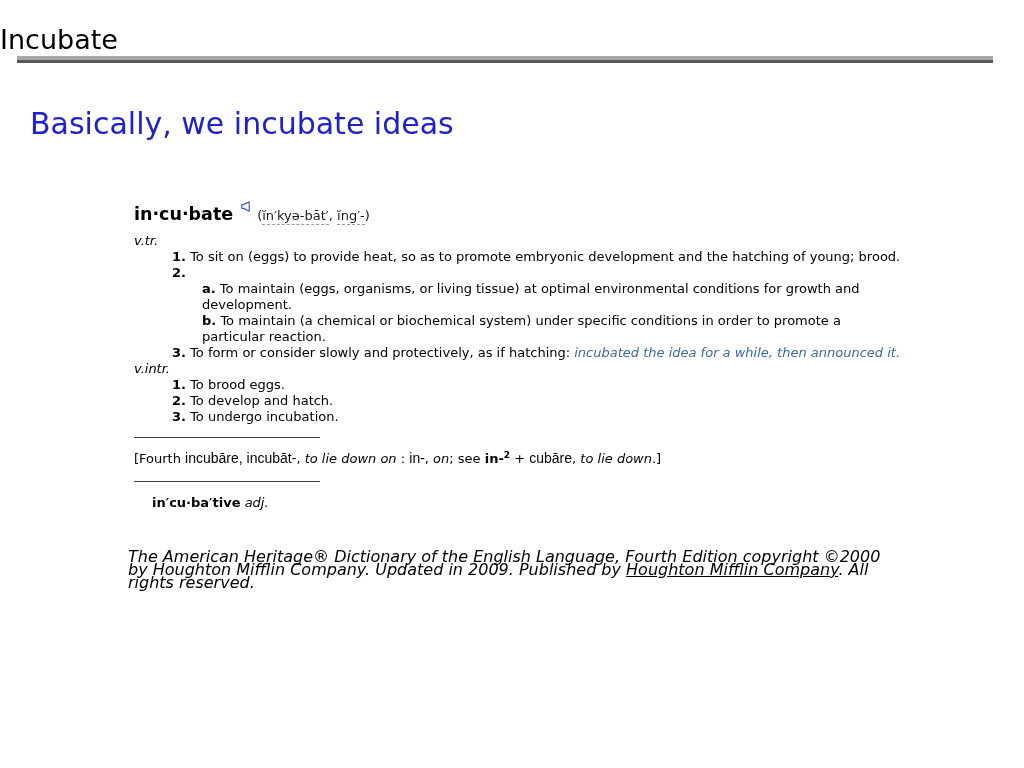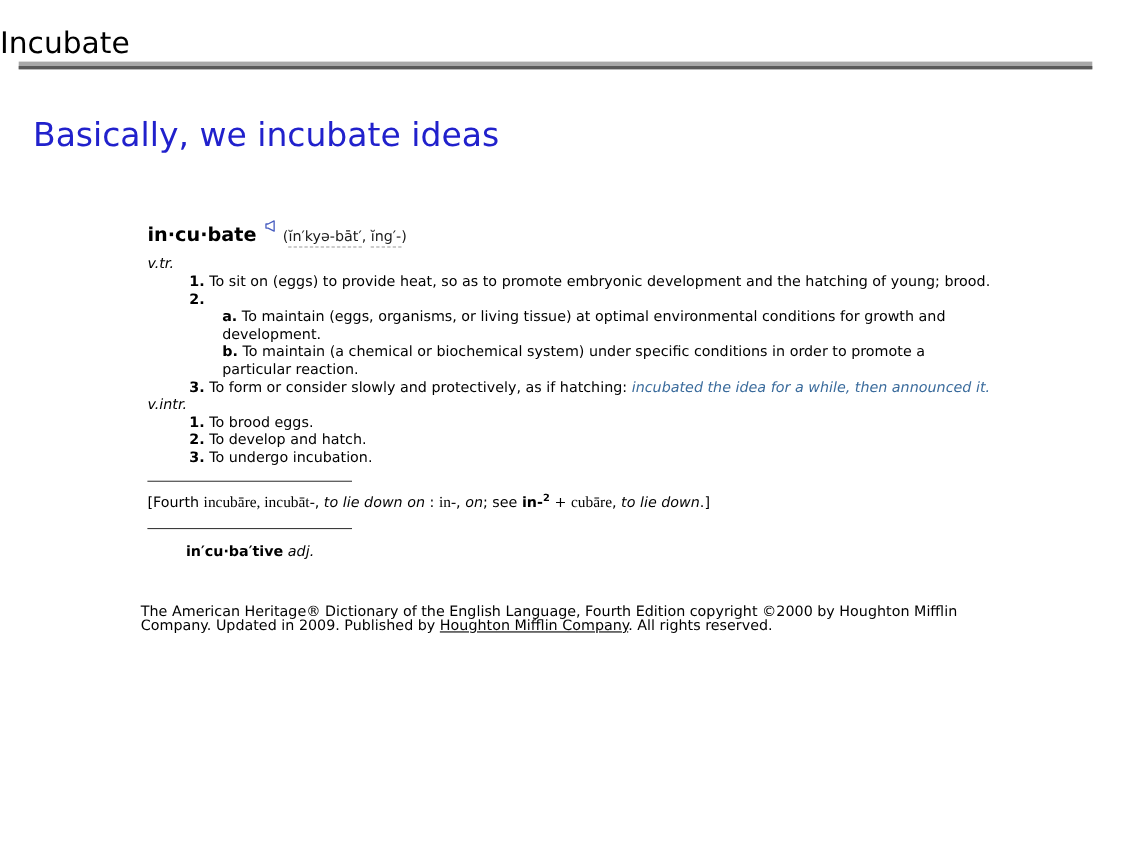--- a/index.html
+++ b/index.html
@@ -36,7 +36,7 @@
   .ex{font-style:italic;color:#3a6b9c;}
   .sep{width:186px;height:0;border-top:1px solid #3c3c3c;margin:12px 0 10px 0;}
   .etym{line-height:20px;}
-  .mono{font-family:Liberation Serif, serif;font-size:14px;}
+  .mono{font-family:Liberation Sans, sans-serif;font-size:14px;}
   .etym i{font-style:italic;}
   sup{font-size:9px;vertical-align:super;line-height:0;}
   .derived{margin-top:13px;margin-left:35px;}

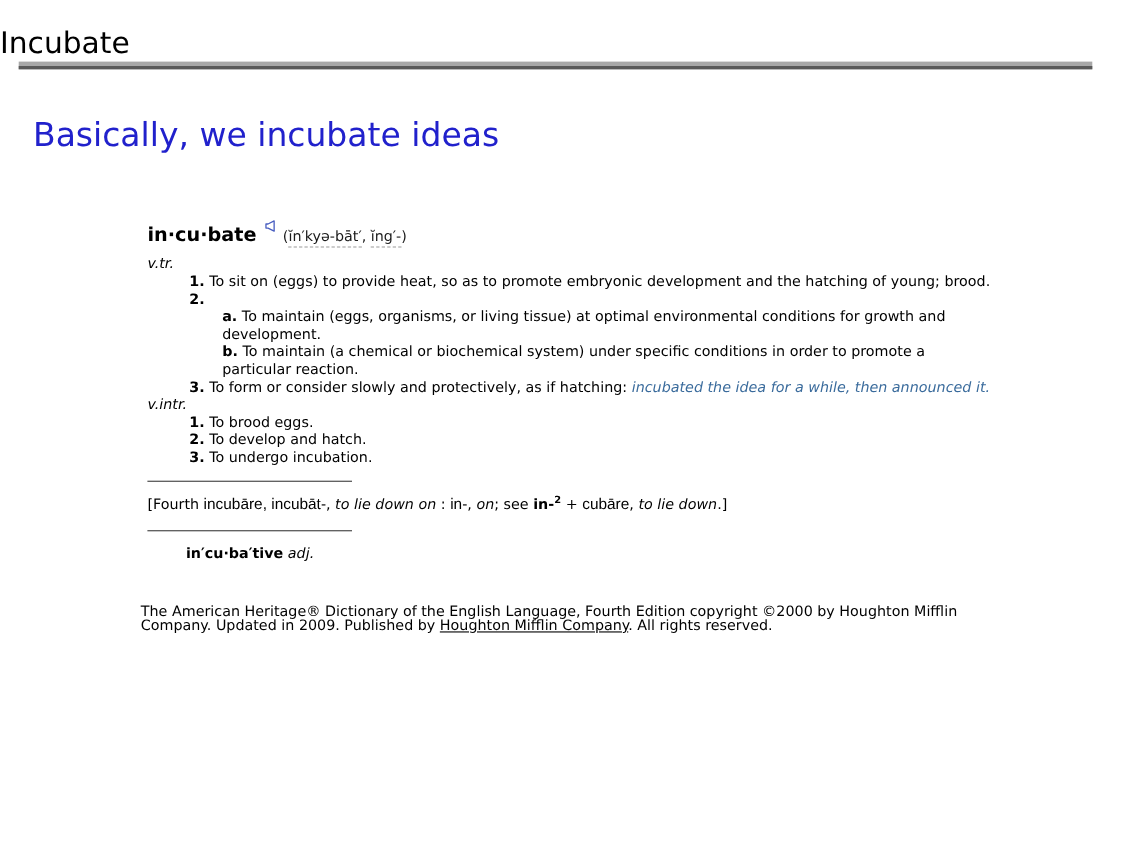--- a/index.html
+++ b/index.html
@@ -39,7 +39,7 @@
   .mono{font-family:Liberation Sans, sans-serif;font-size:14px;}
   .etym i{font-style:italic;}
   sup{font-size:9px;vertical-align:super;line-height:0;}
-  .derived{margin-top:13px;margin-left:35px;}
+  .derived{margin-top:13px;margin-left:18px;}
   .copyright{
     position:absolute;left:128px;top:550px;width:768px;
     font-size:13px;line-height:13px;color:#000;

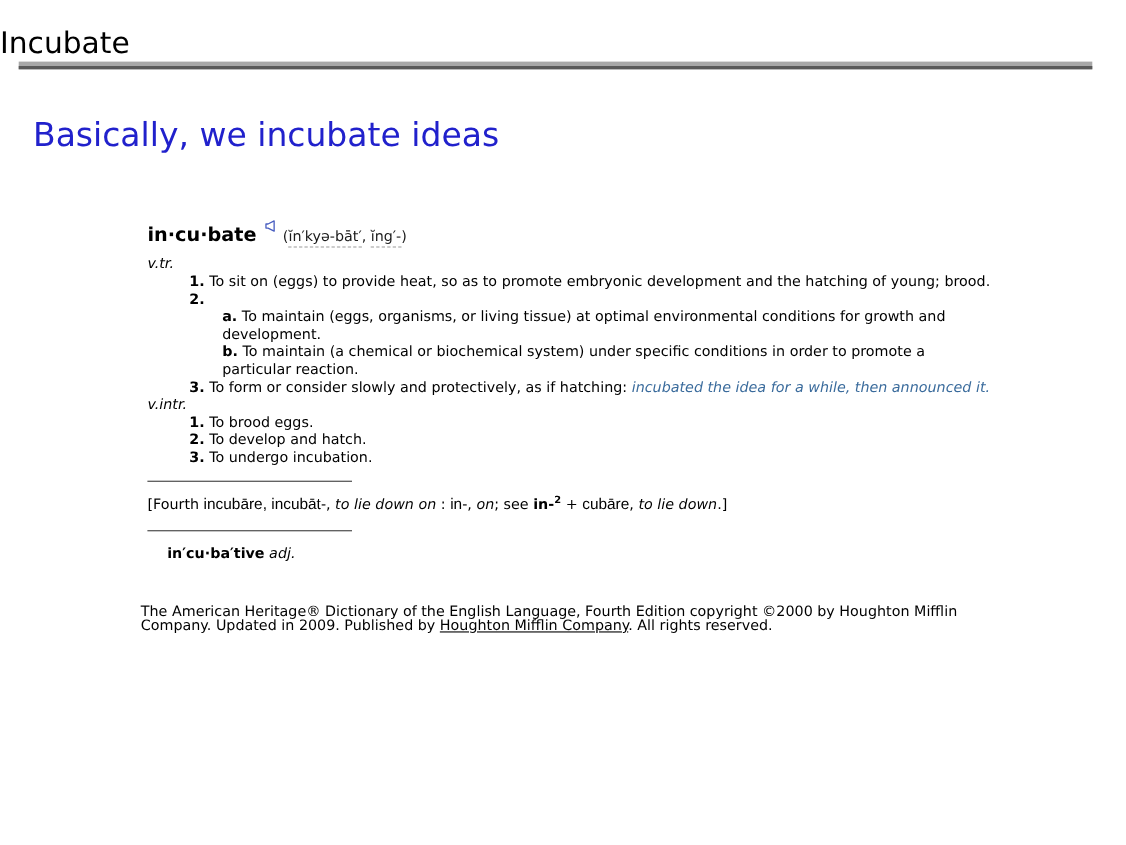--- a/index.html
+++ b/index.html
@@ -42,7 +42,7 @@
   .derived{margin-top:13px;margin-left:18px;}
   .copyright{
     position:absolute;left:128px;top:550px;width:768px;
-    font-size:13px;line-height:13px;color:#000;
+    font-size:16px;line-height:13px;color:#000;font-style:italic;
   }
   .copyright a{color:#000;text-decoration:underline;cursor:pointer;}
 </style>

